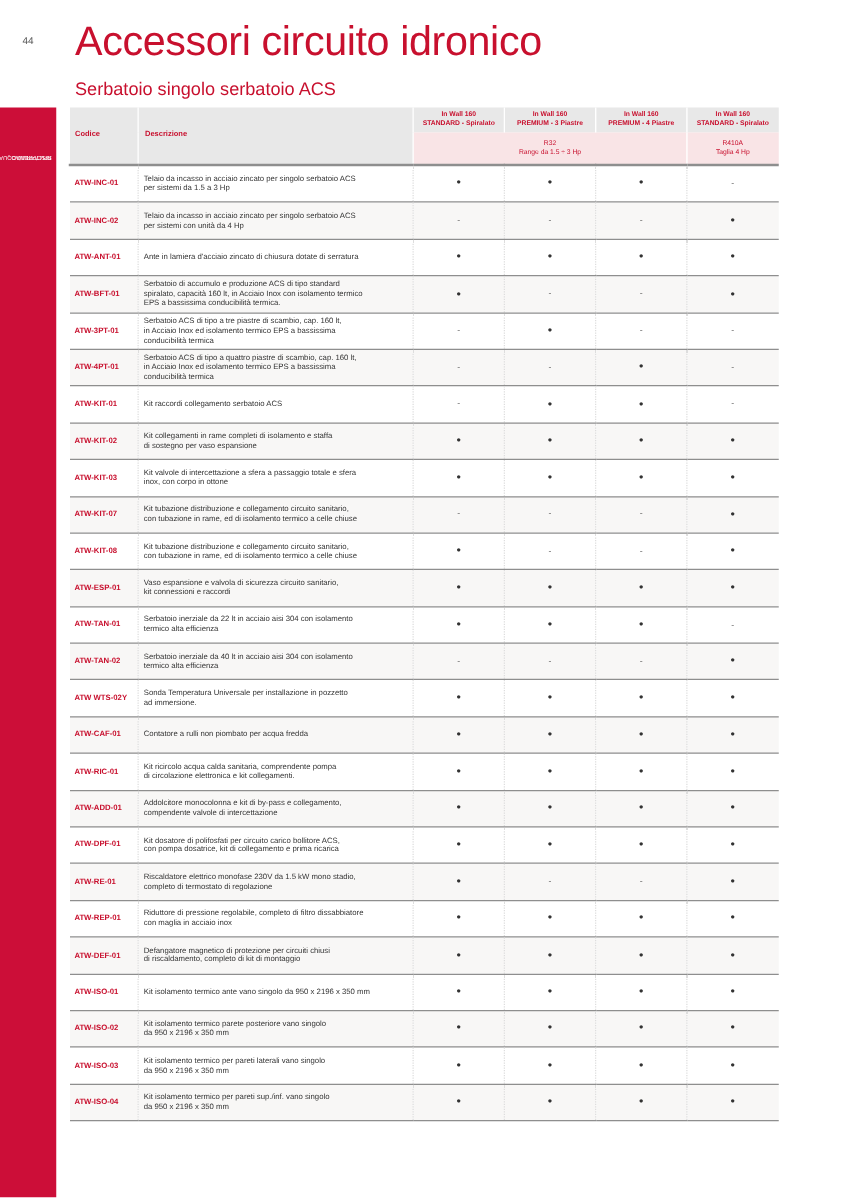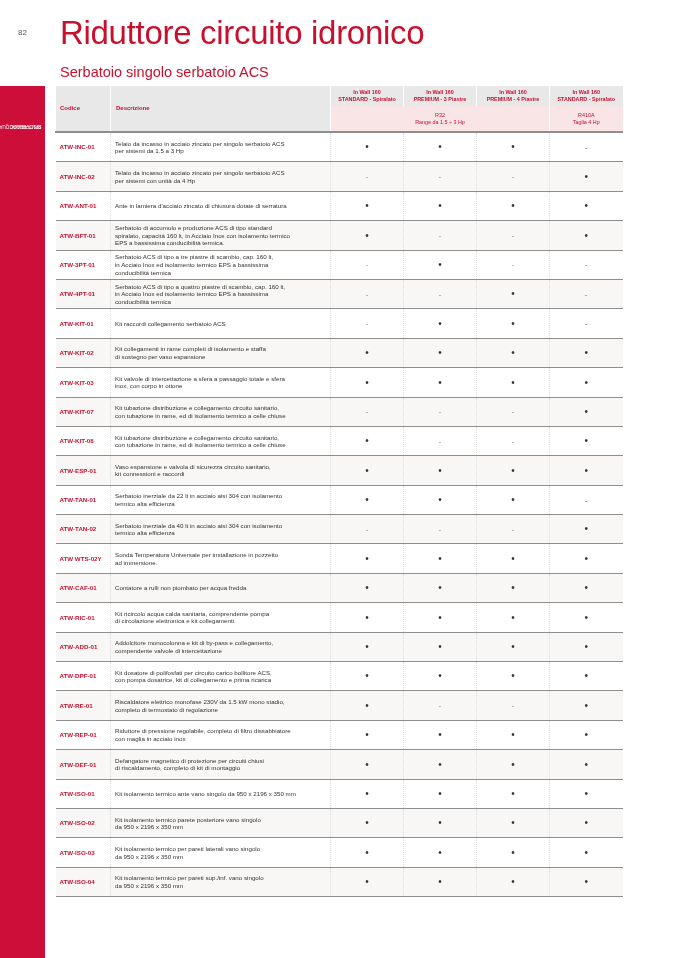--- a/index.html
+++ b/index.html
@@ -55,7 +55,7 @@
 </head>
 <body>
 
-<div class="page-num">82</div>
+<div class="page-num">44</div>
 <div class="title">Riduttore circuito idronico</div>
 <div class="subtitle">Serbatoio singolo serbatoio ACS</div>
 

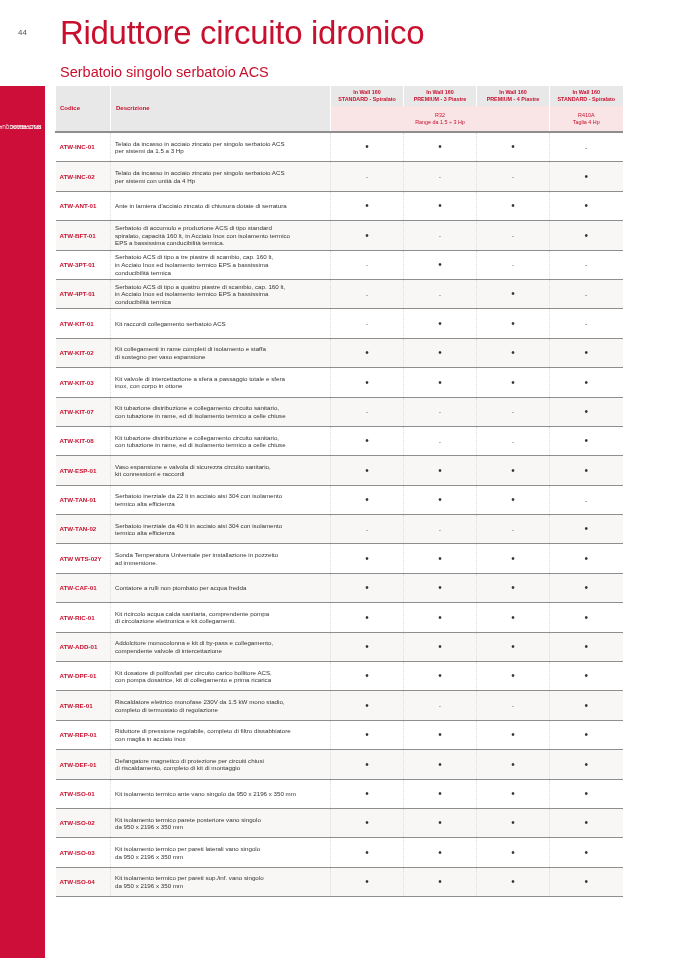--- a/index.html
+++ b/index.html
@@ -56,7 +56,7 @@
 <body>
 
 <div class="page-num">44</div>
-<div class="title">Riduttore circuito idronico</div>
+<div class="title">Accessori circuito idronico</div>
 <div class="subtitle">Serbatoio singolo serbatoio ACS</div>
 
 <div class="side-tab"></div>

